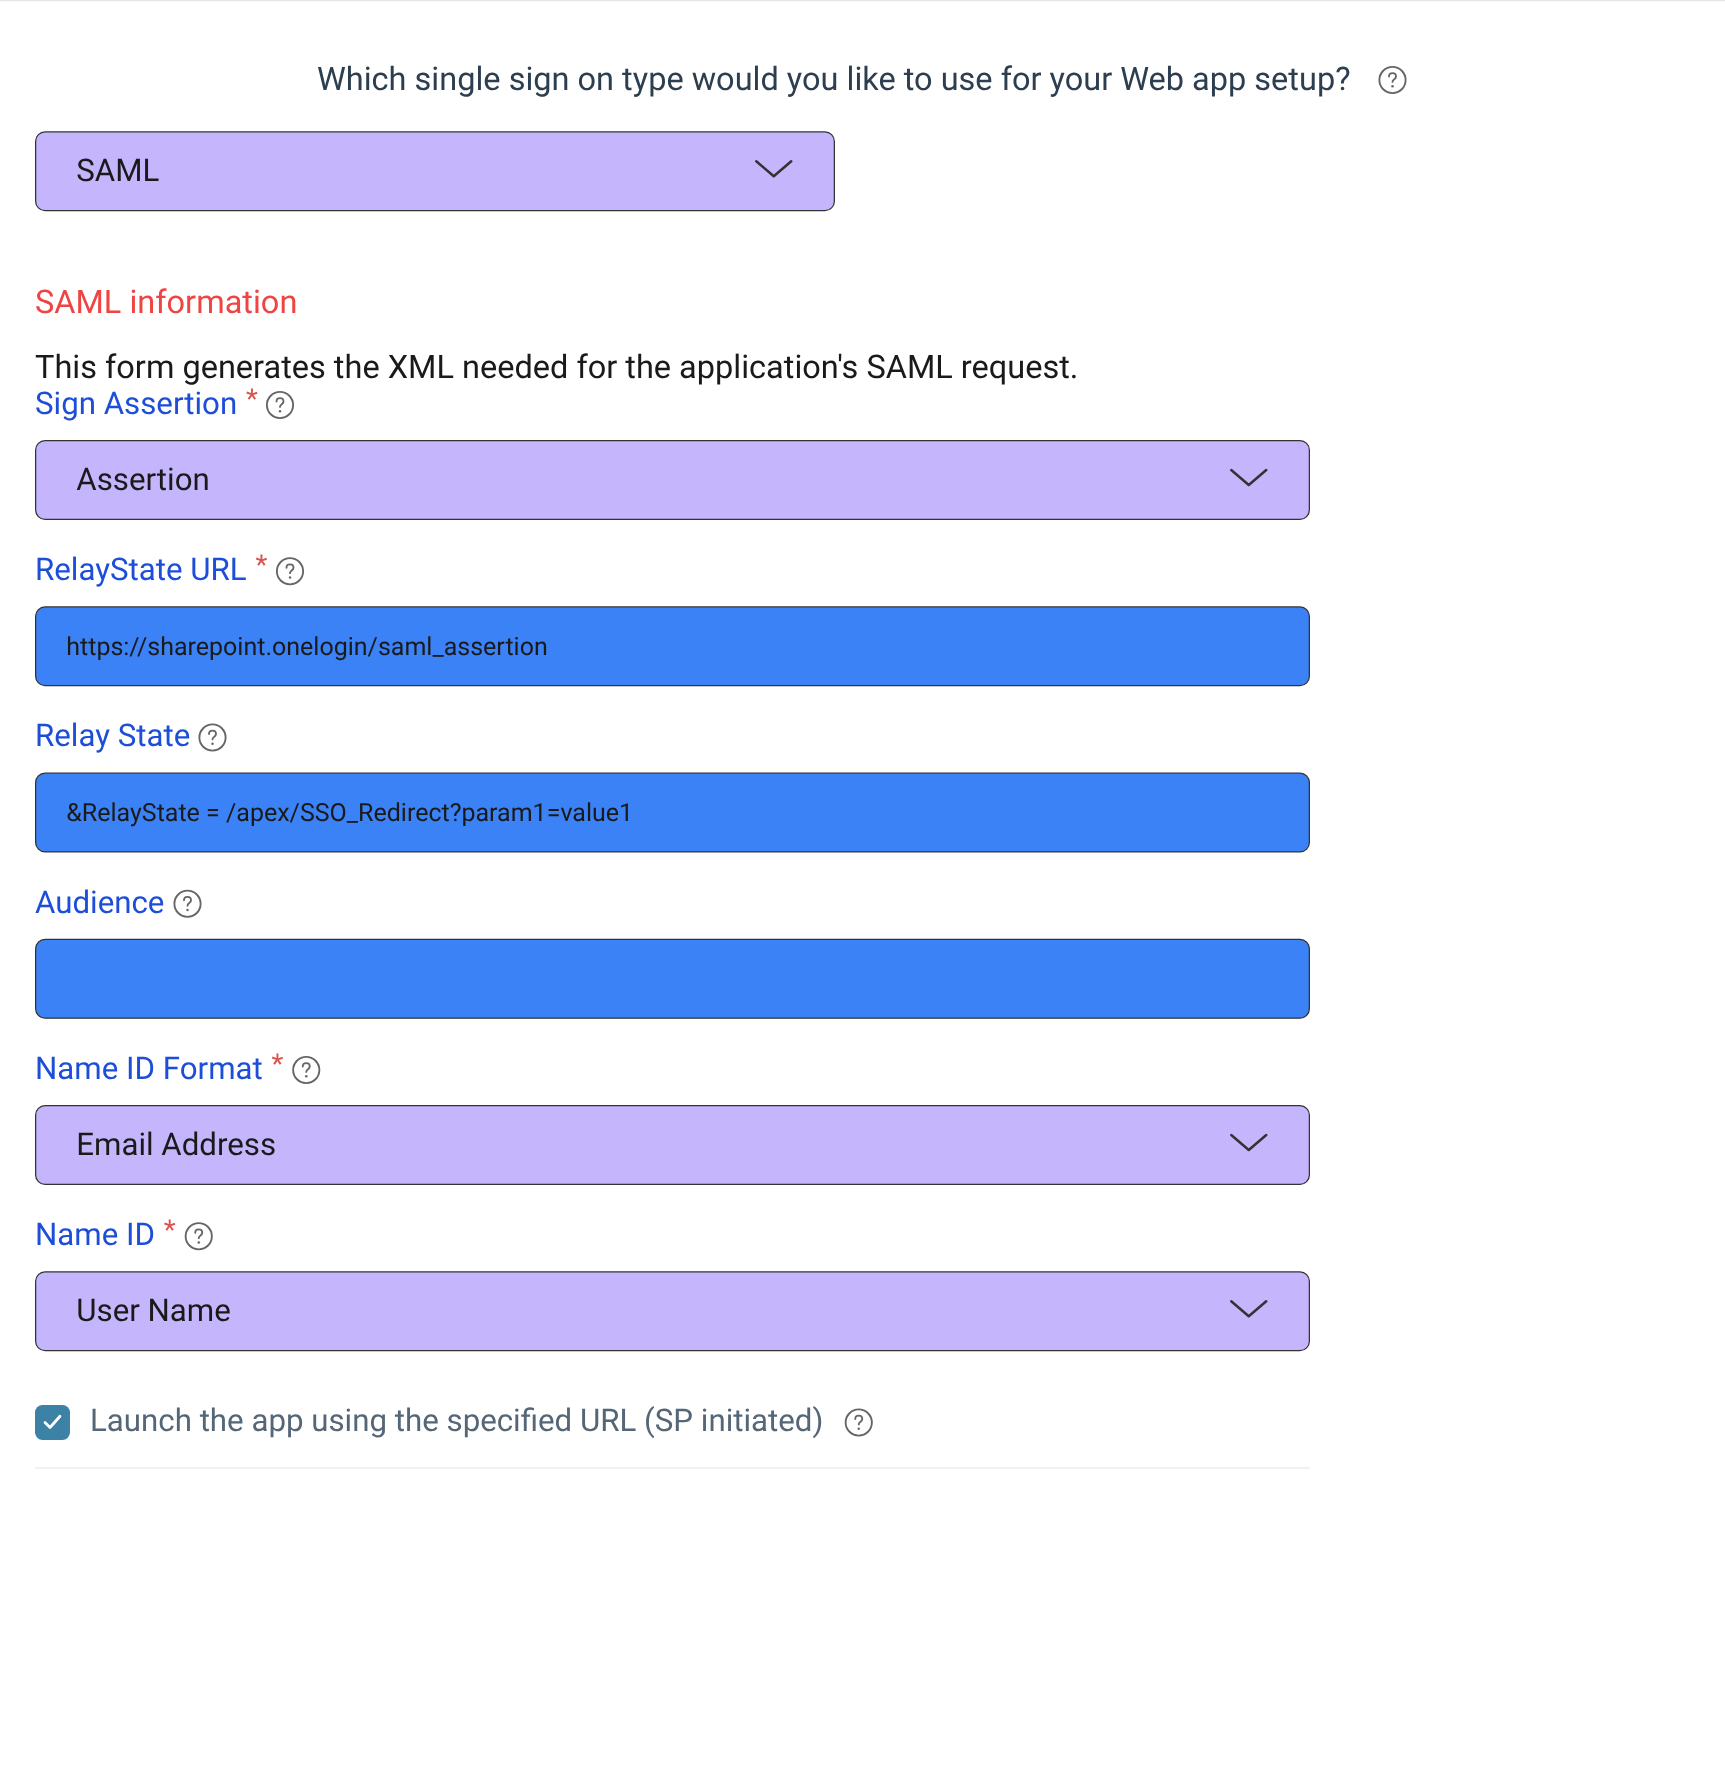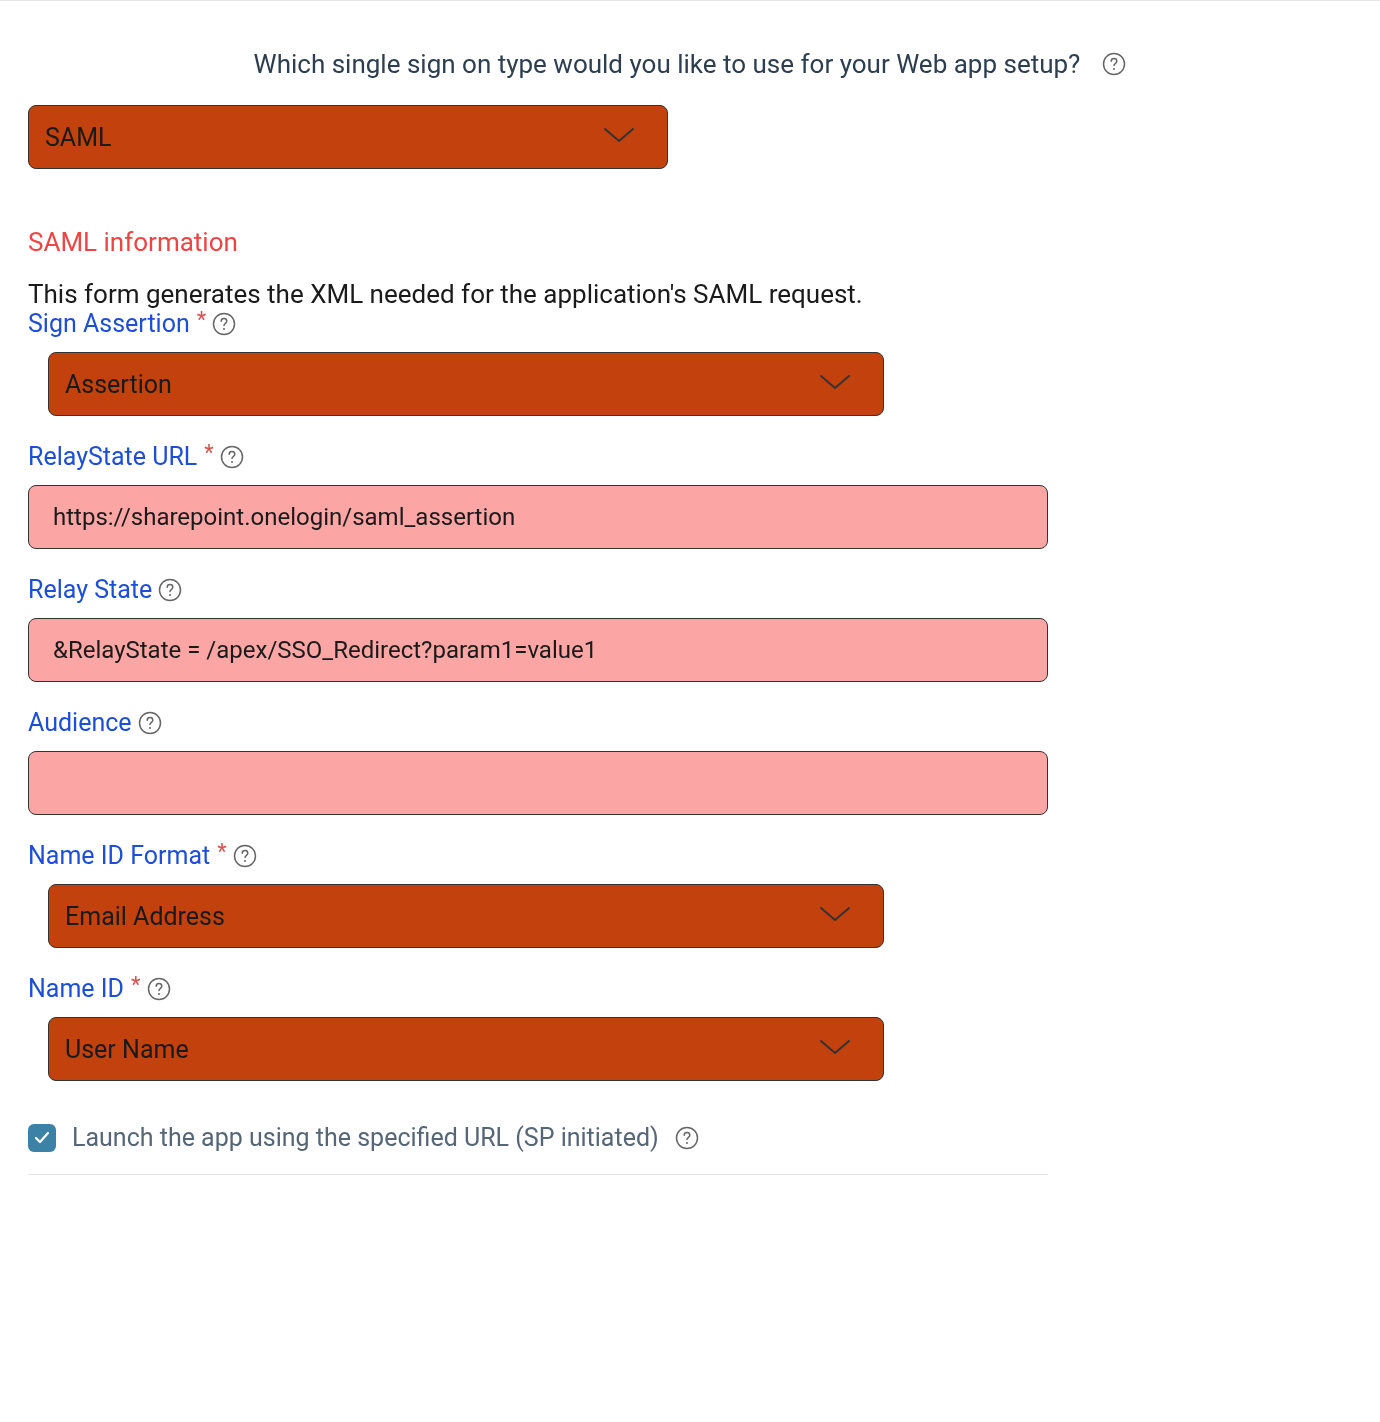--- a/index.html
+++ b/index.html
@@ -50,9 +50,9 @@
       height: 64px;
       display: flex;
       align-items: center;
-      padding: 0 16px;
+      padding: 0 32px;
       cursor: pointer;
-      background: #c2410c;
+      background: #c4b5fd;
     }
     .select-box.small {
       width: 640px;

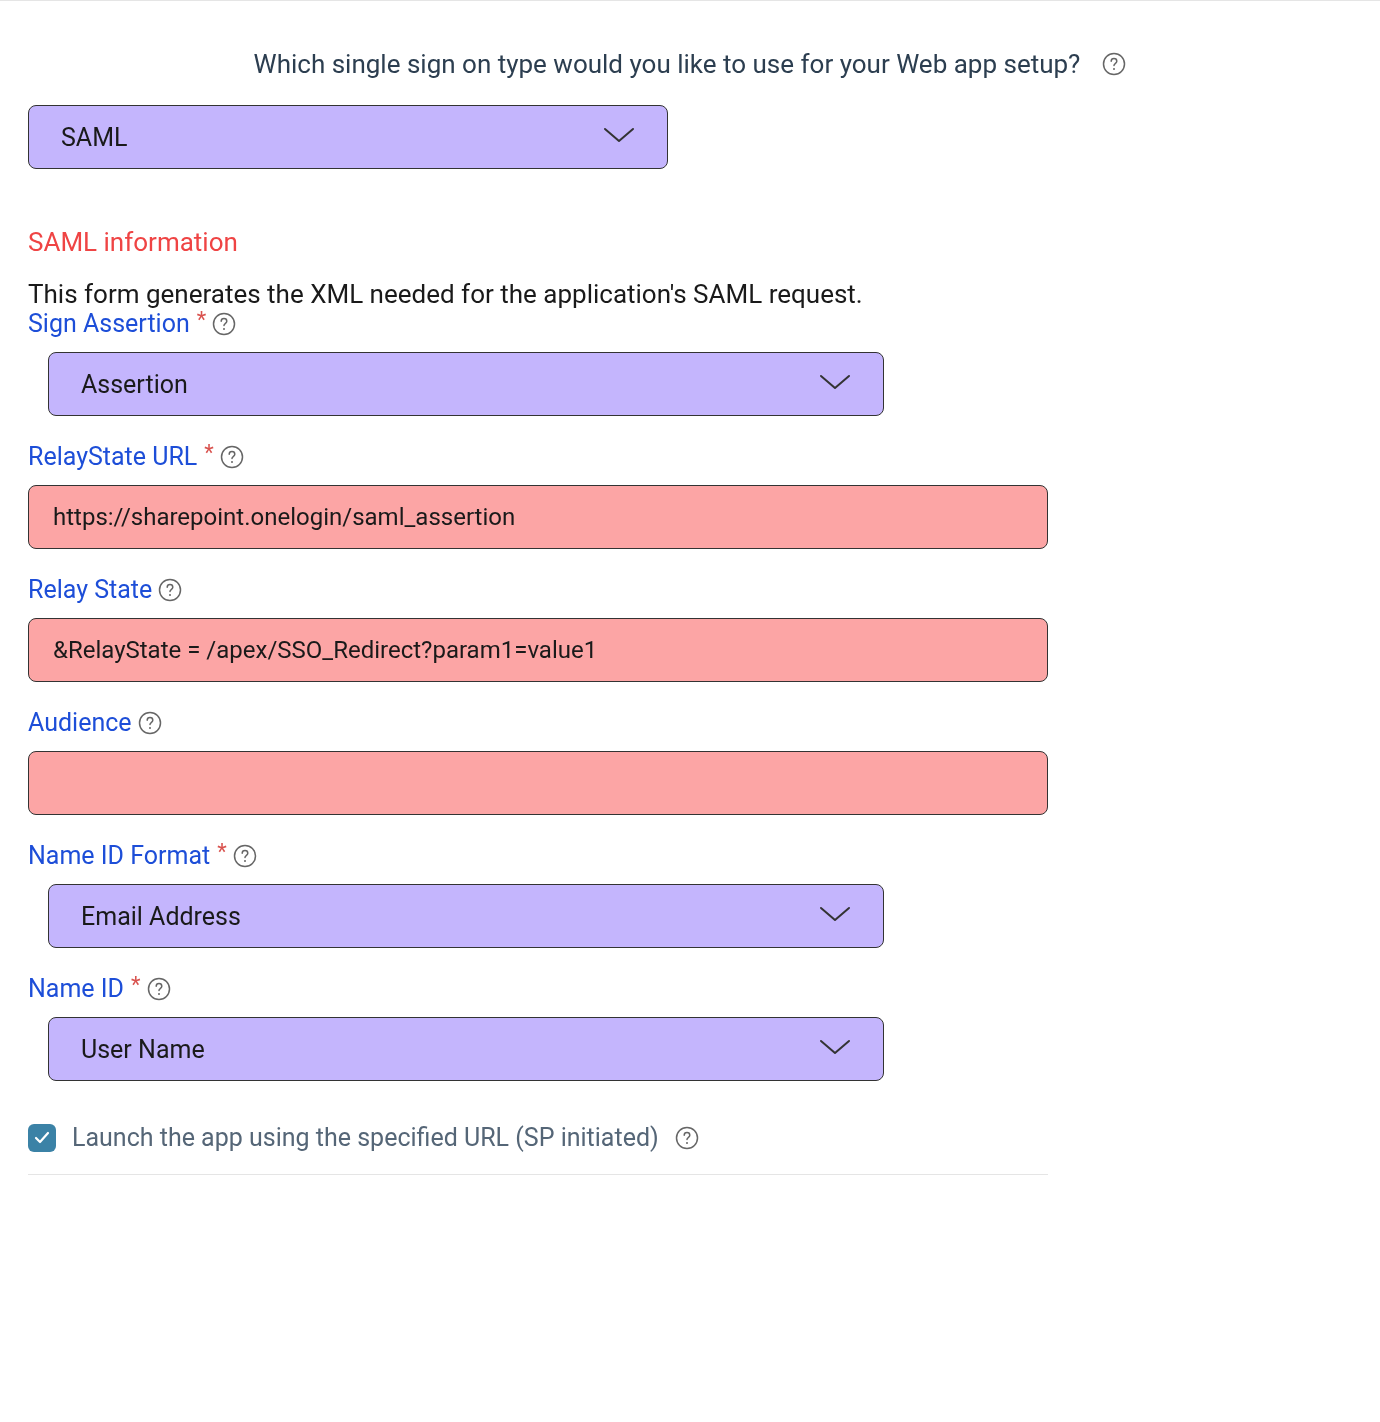--- a/index.html
+++ b/index.html
@@ -58,8 +58,7 @@
       width: 640px;
     }
     .select-box.wide {
-      width: 836px;
-      margin-left: 20px;
+      width: 1020px;
     }
     .select-value {
       font-size: 25px;

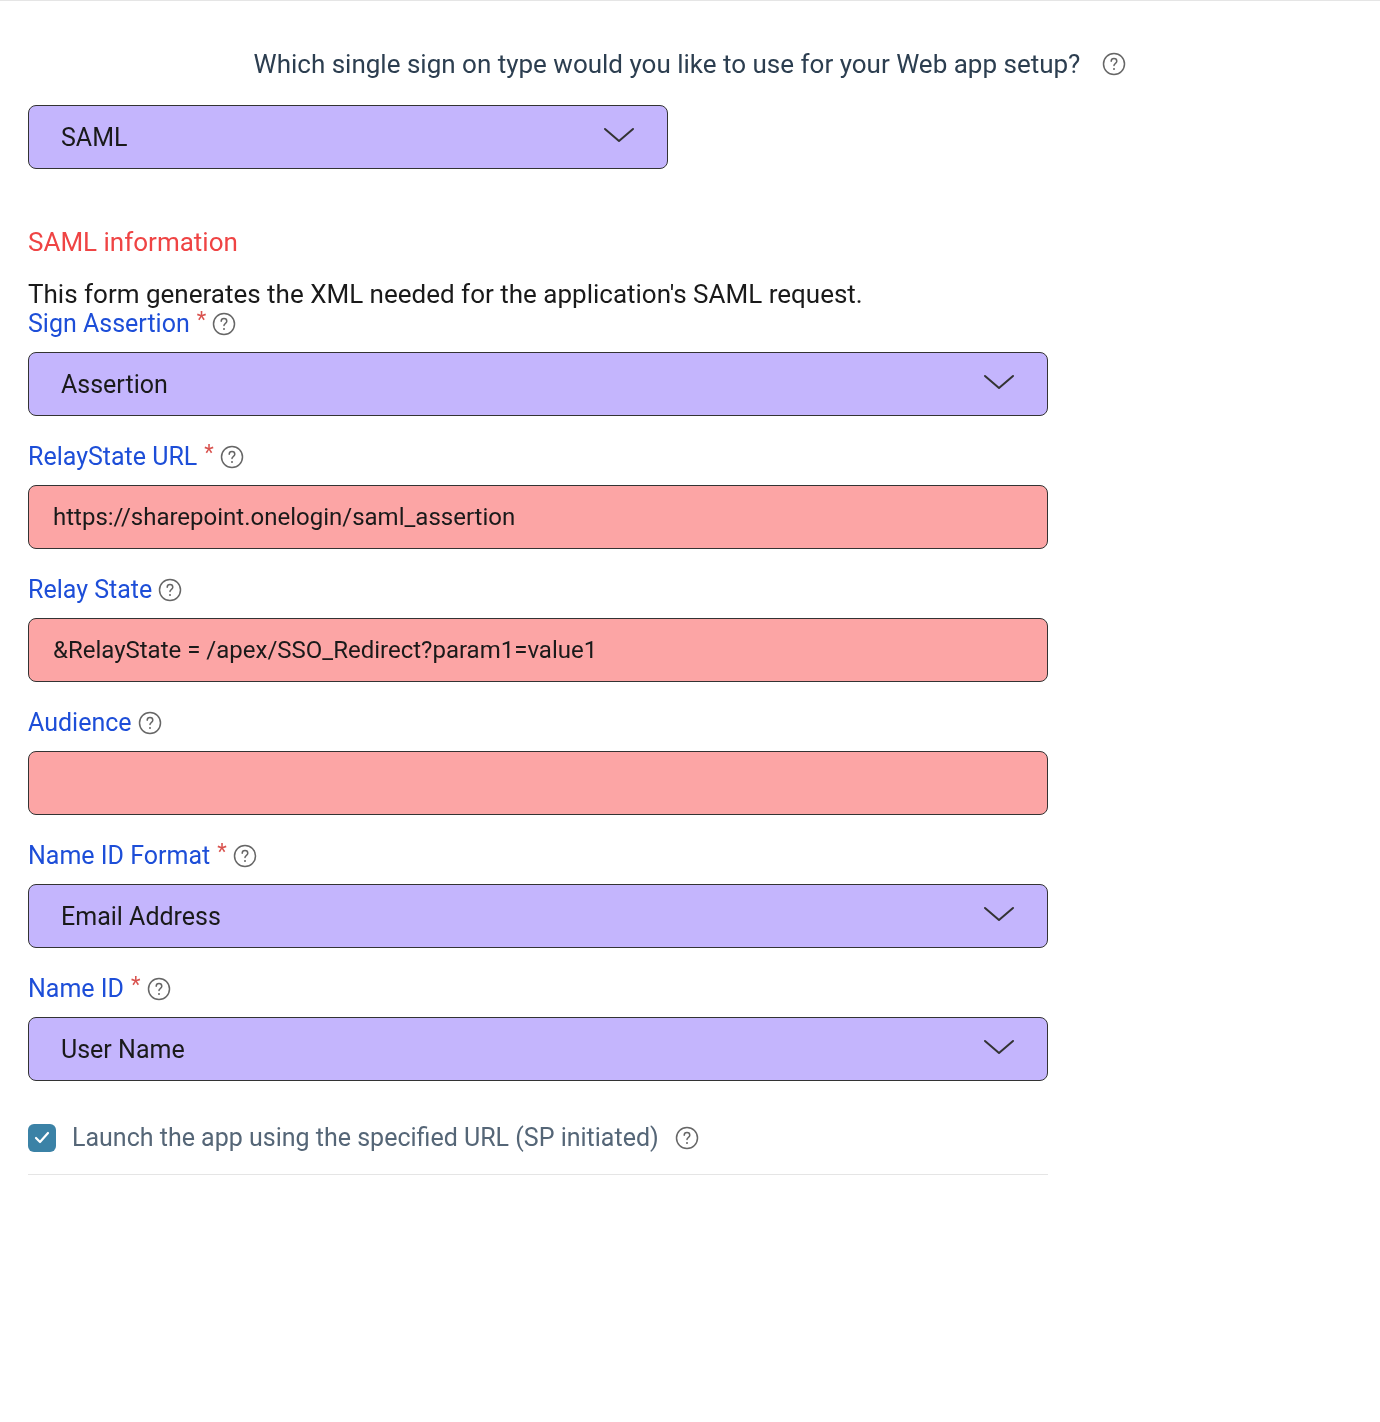--- a/index.html
+++ b/index.html
@@ -110,10 +110,10 @@
       border: 1px solid #333;
       border-radius: 8px;
       padding: 0 24px;
-      font-size: 24px;
+      font-size: 20px;
       color: #1a1a1a;
       font-family: inherit;
-      background: #fca5a5;
+      background: #3b82f6;
     }
     .checkbox-row {
       display: flex;

